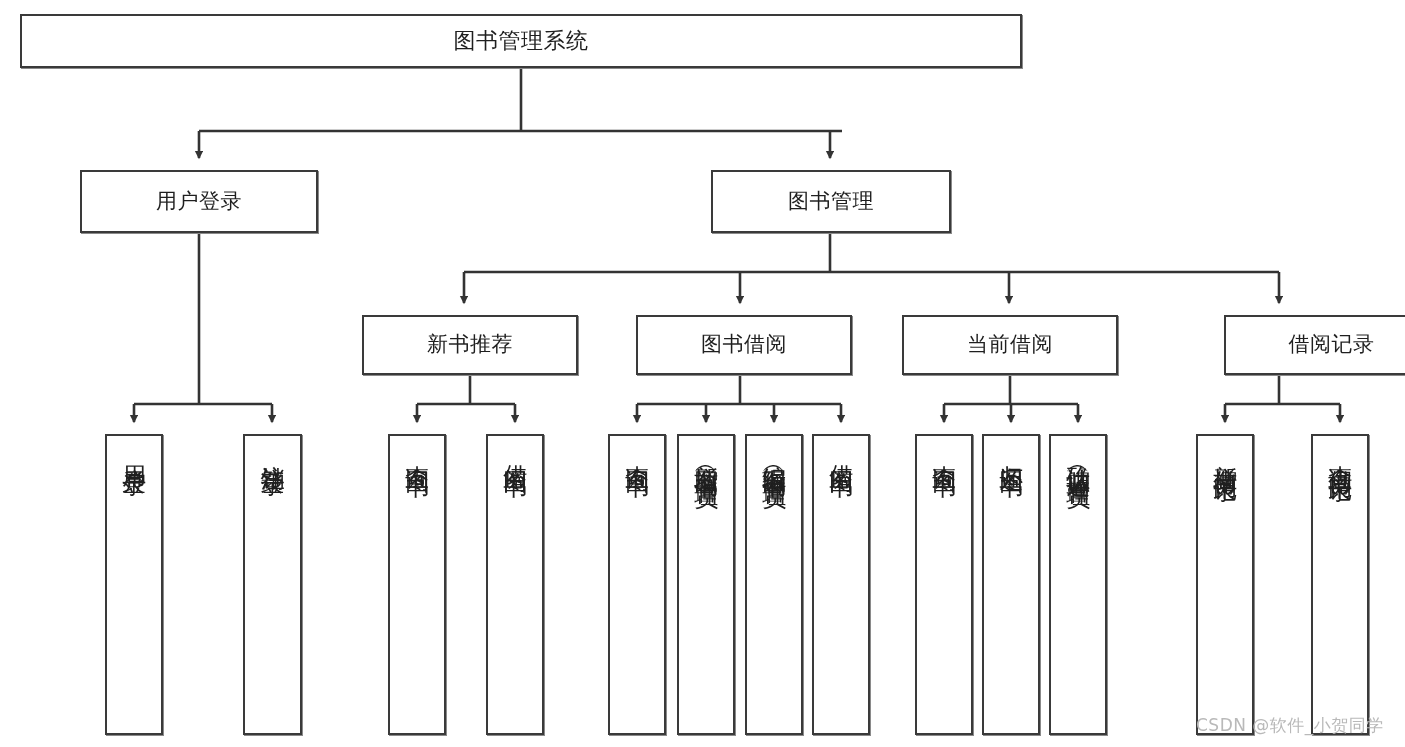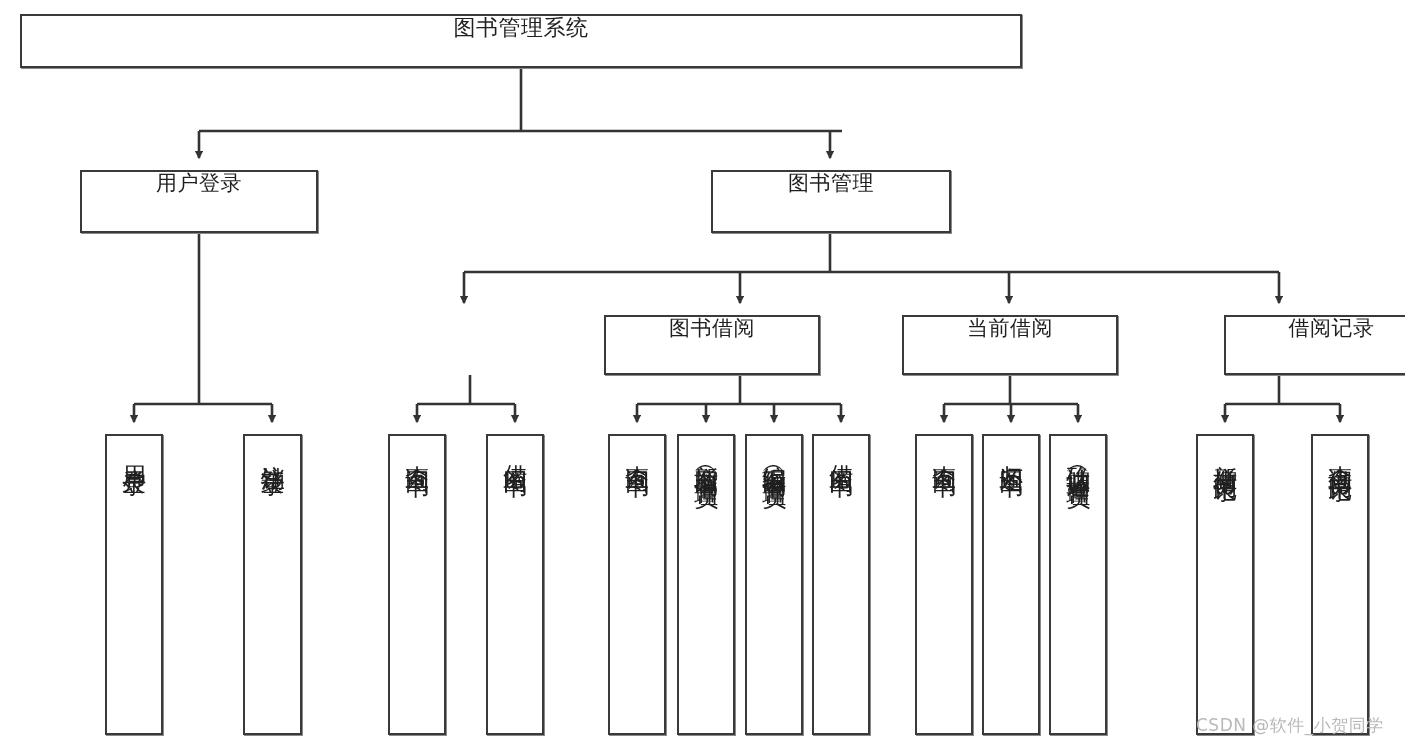--- a/index.html
+++ b/index.html
@@ -27,7 +27,7 @@
     background:#ffffff;
     border:2px solid #3a3a3a;
     display:flex;
-    align-items:flex-start;
+    align-items:center;
     justify-content:center;
     box-shadow:1px 1px 0 #8a8a8a;
   }

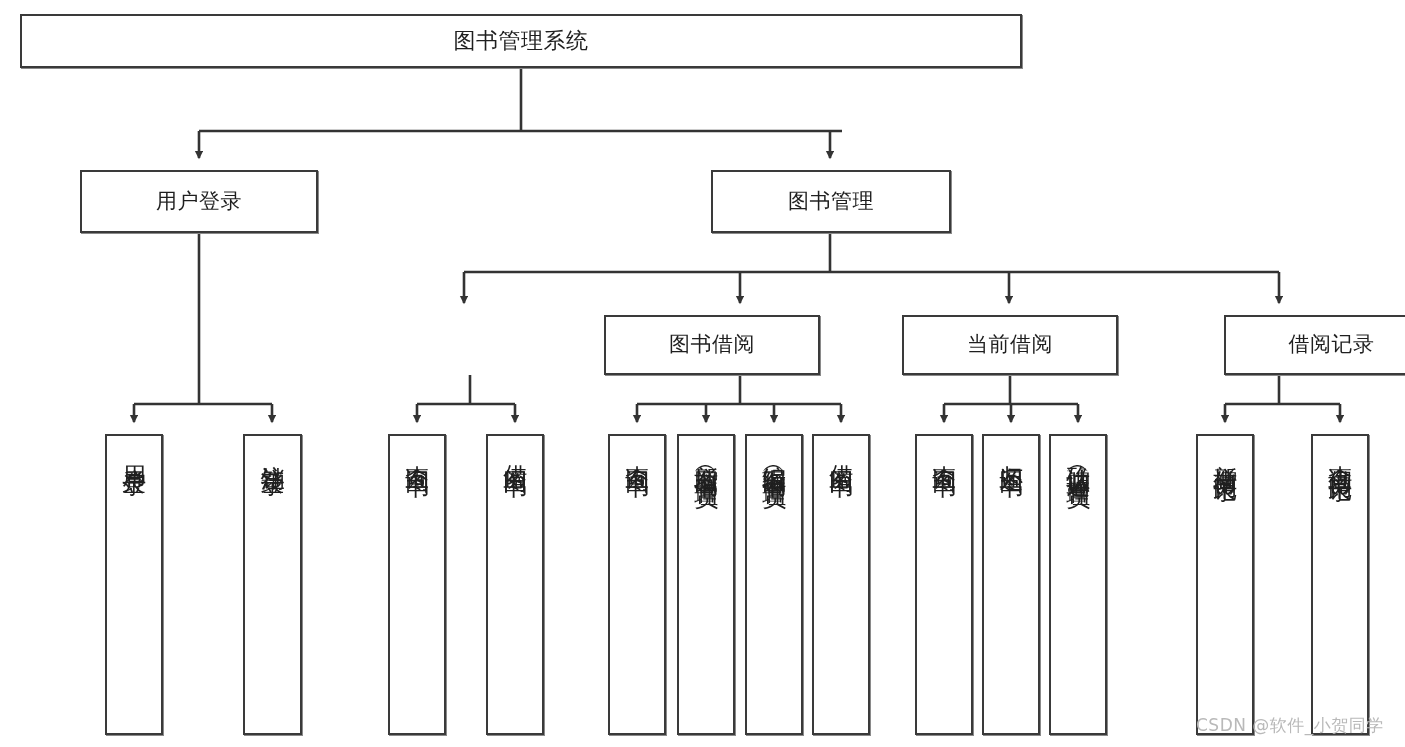--- a/index.html
+++ b/index.html
@@ -131,6 +131,9 @@
     <span class="label">图书管理</span>
   </div>
 
+  <div class="node h" style="left:362px;top:315px;width:216px;height:60px;">
+    <span class="label">新书推荐</span>
+  </div>
   <div class="node h" style="left:604px;top:315px;width:216px;height:60px;">
     <span class="label">图书借阅</span>
   </div>

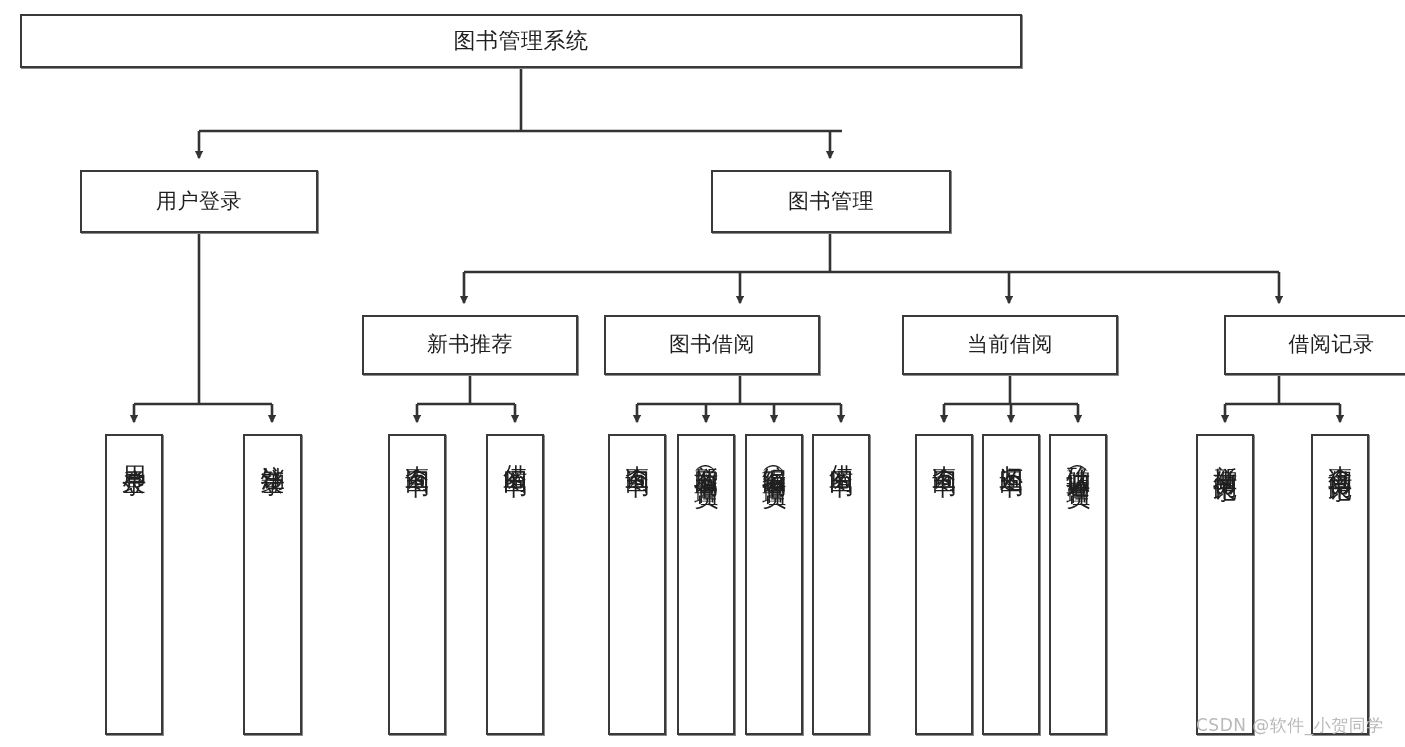--- a/index.html
+++ b/index.html
@@ -134,7 +134,7 @@
   <div class="node h" style="left:362px;top:315px;width:216px;height:60px;">
     <span class="label">新书推荐</span>
   </div>
-  <div class="node h" style="left:604px;top:315px;width:216px;height:60px;">
+  <div class="node h" style="left:636px;top:315px;width:216px;height:60px;">
     <span class="label">图书借阅</span>
   </div>
   <div class="node h" style="left:902px;top:315px;width:216px;height:60px;">

